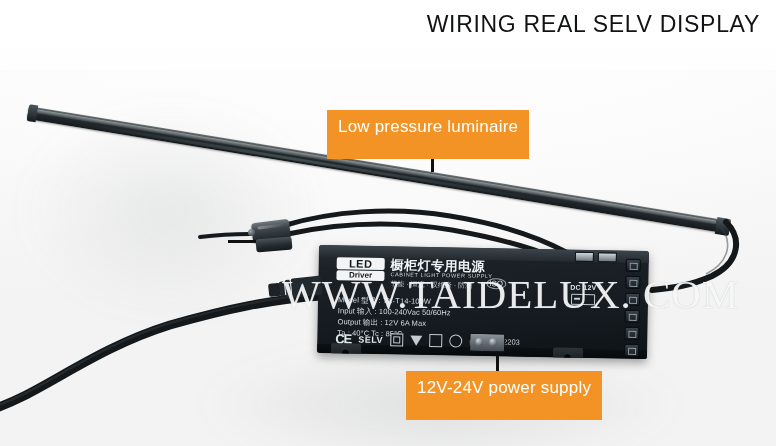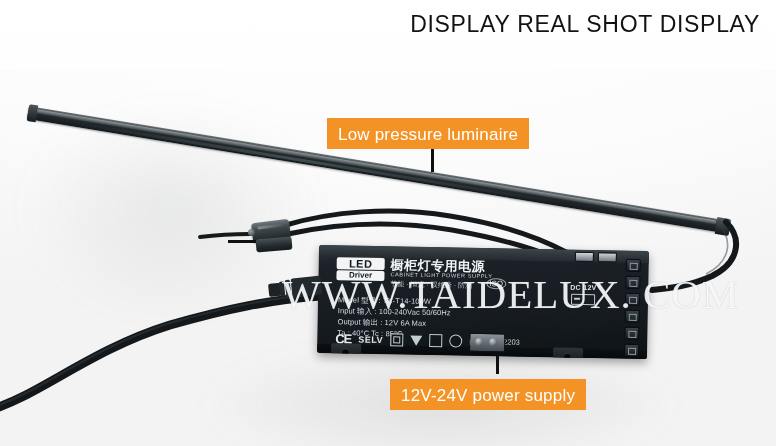--- a/index.html
+++ b/index.html
@@ -430,7 +430,7 @@
   <div class="bg-shadow-left"></div>
   <div class="bg-shadow-bottom"></div>
 
-  <div class="title">DISPLAY REAL SHOT DISPLAY</div>
+  <div class="title">WIRING REAL SELV DISPLAY</div>
 
   <div class="bar-wrap">
     <div class="bar-body">

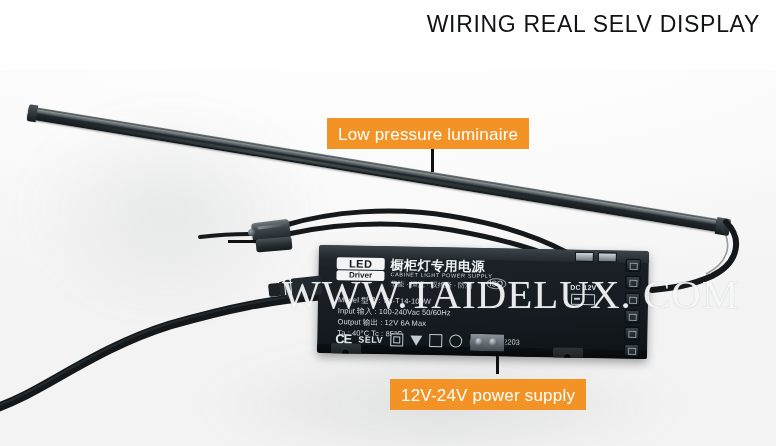--- a/index.html
+++ b/index.html
@@ -399,10 +399,9 @@
     color: #ffffff;
     font-size: 17px;
     line-height: 1;
-    padding: 8px 11px 6px 11px;
+    padding: 8px 11px 24px 11px;
     white-space: nowrap;
     letter-spacing: 0.2px;
-    margin-top: 8px;
   }
   .lead {
     position: absolute;

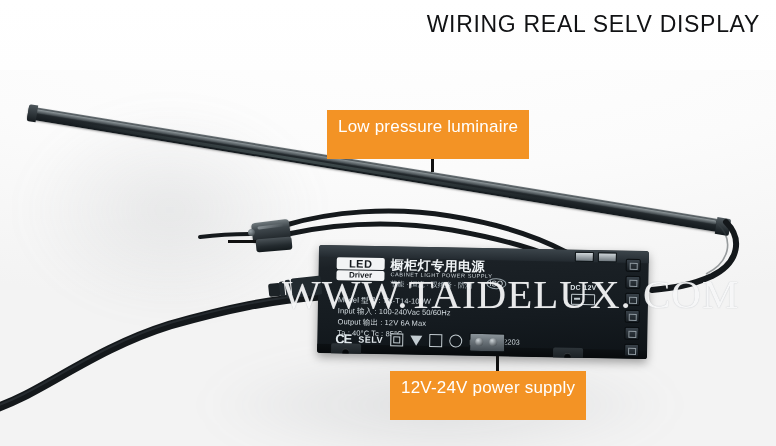--- a/index.html
+++ b/index.html
@@ -416,7 +416,7 @@
   #co-sw    { left: 78px;  top: 226px; }
   #lead-sw  { left: 228px; top: 240px; width: 28px; }
 
-  #co-psu   { left: 390px; top: 371px; }
+  #co-psu   { left: 406px; top: 371px; }
   #lead-psu { left: 496px; top: 356px; height: 18px; }
 </style>
 </head>

